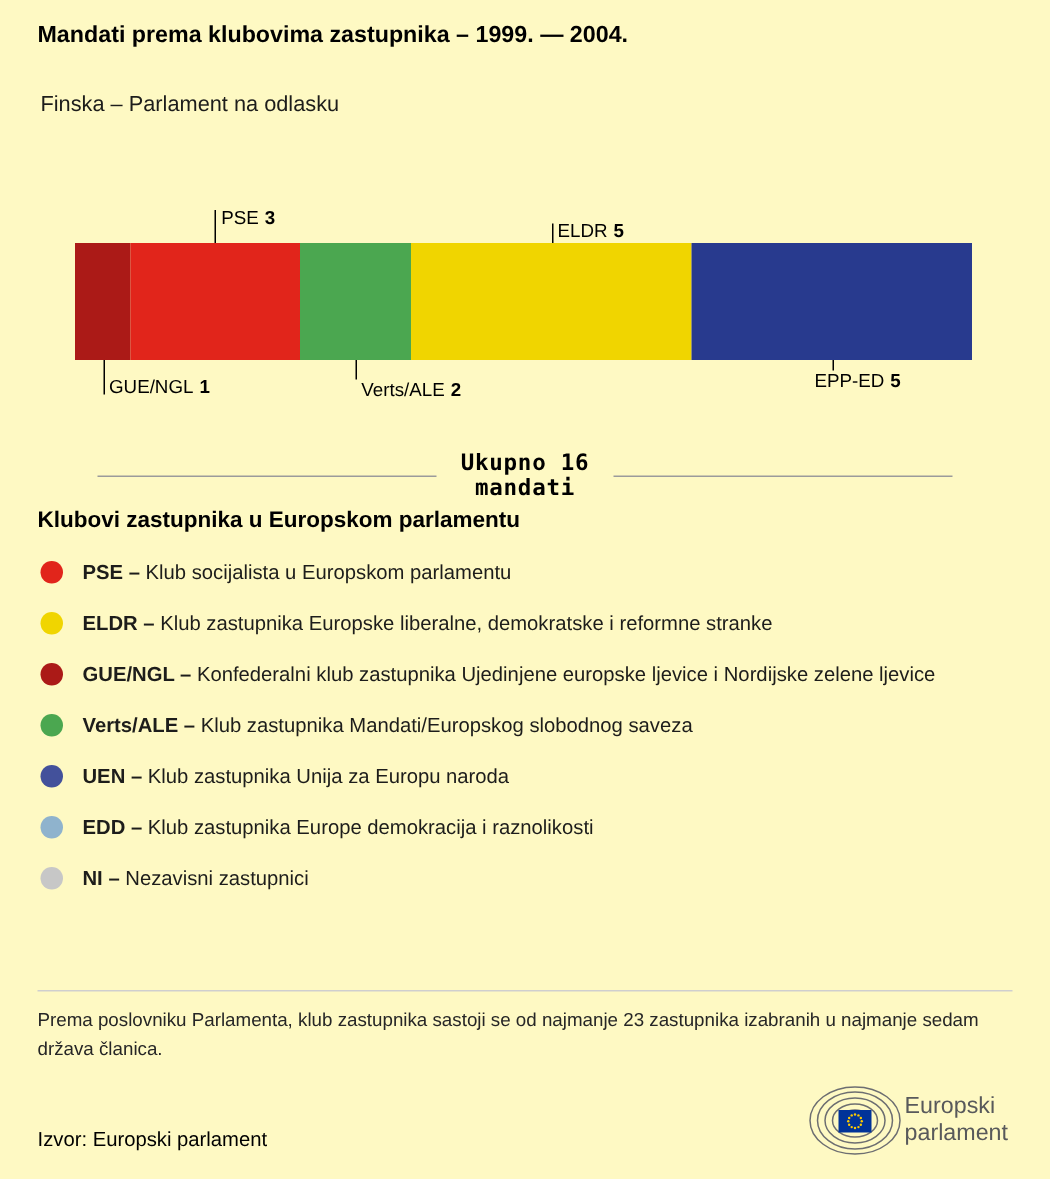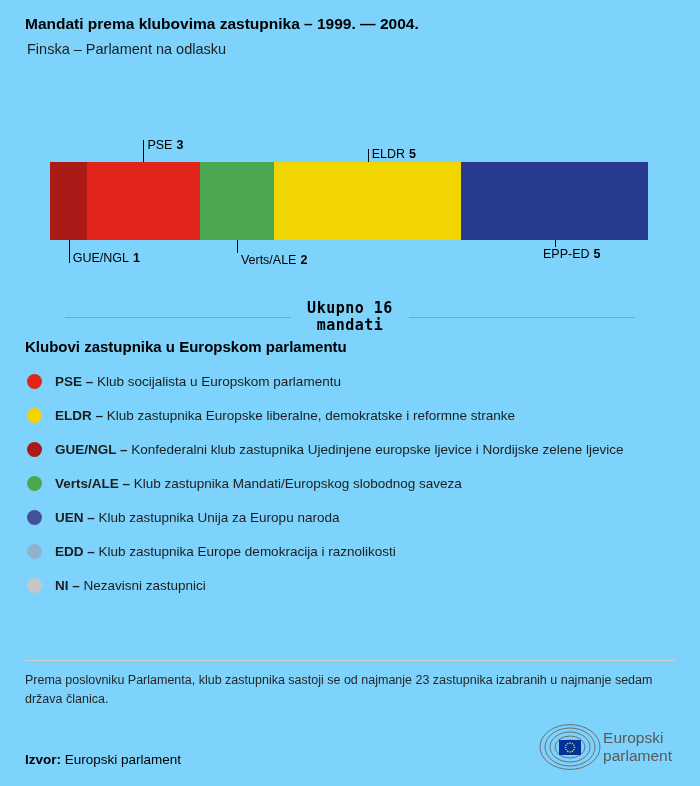--- a/index.html
+++ b/index.html
@@ -4,7 +4,7 @@
 <style>
   html,body{margin:0;padding:0;background:#fff;}
   .page{
-    position:relative;width:700px;height:786px;background:#7dd3fc;
+    position:relative;width:700px;height:786px;background:#fef9c3;
     font-family:"Liberation Sans",sans-serif;color:#1d1d1b;overflow:hidden;
   }
   .title{position:absolute;left:25px;top:15px;margin:0;font-size:15.5px;font-weight:700;color:#000;}

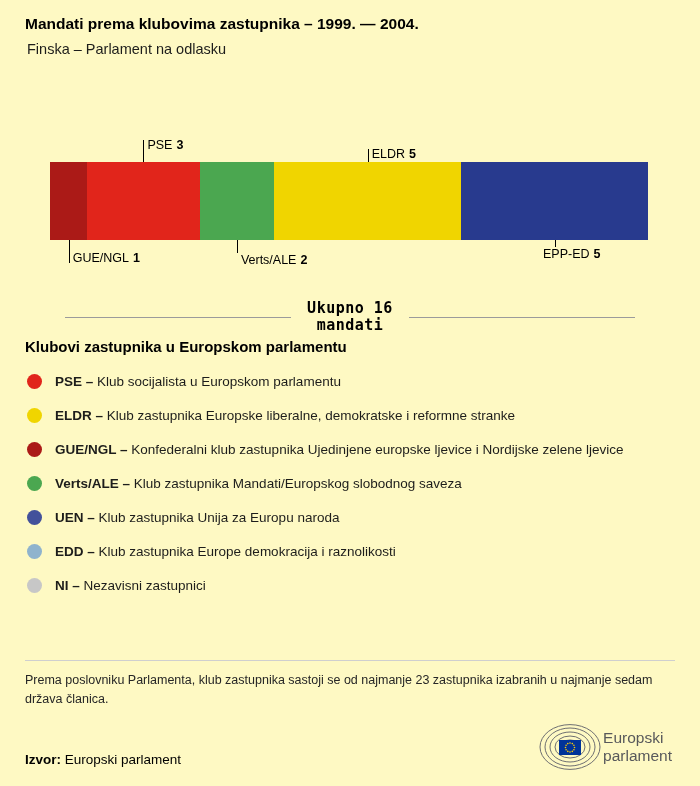--- a/index.html
+++ b/index.html
@@ -8,7 +8,7 @@
     font-family:"Liberation Sans",sans-serif;color:#1d1d1b;overflow:hidden;
   }
   .title{position:absolute;left:25px;top:15px;margin:0;font-size:15.5px;font-weight:700;color:#000;}
-  .subtitle{position:absolute;left:27px;top:41px;margin:0;font-size:14.5px;font-weight:400;color:#1d1d1b;}
+  .subtitle{position:absolute;left:27px;top:62px;margin:0;font-size:14.5px;font-weight:400;color:#1d1d1b;}
 
   
   .bar{position:absolute;left:50px;top:162px;width:598px;height:78px;display:flex;}

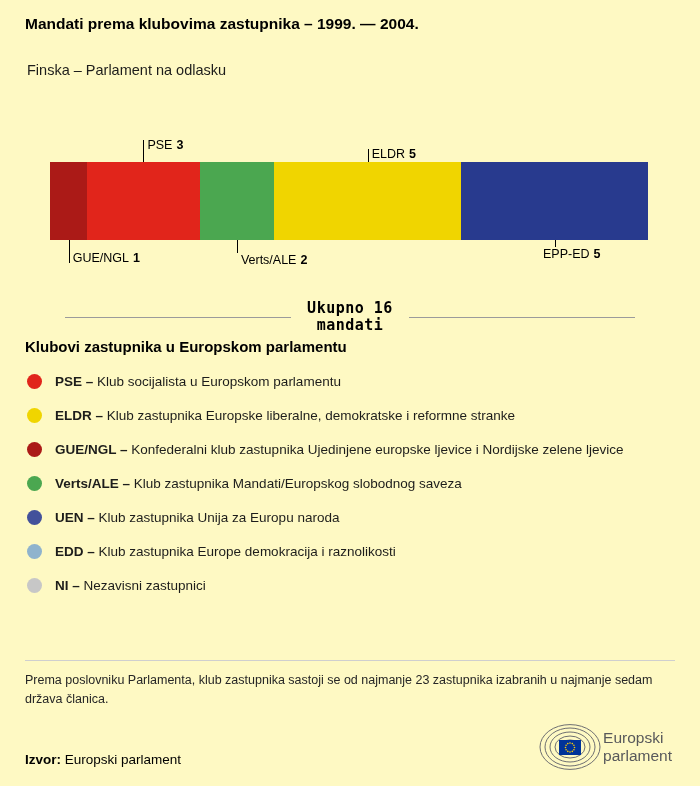--- a/index.html
+++ b/index.html
@@ -36,7 +36,7 @@
   .footer-divider{position:absolute;left:25px;right:25px;top:660px;border:0;border-top:1px solid #cfcfcf;margin:0;}
   .footnote{position:absolute;left:25px;top:671px;width:655px;margin:0;font-size:12.5px;line-height:1.55;color:#262626;}
   .source{position:absolute;left:25px;top:752px;margin:0;font-size:13.5px;color:#000;}
-  .source b{font-weight:700;}
+  .source b{font-weight:400;}
   .logo{position:absolute;right:28px;top:724px;display:flex;align-items:center;gap:2px;}
   .logo-text{font-size:15.5px;line-height:18px;color:#58595b;font-weight:500;}
 </style>

